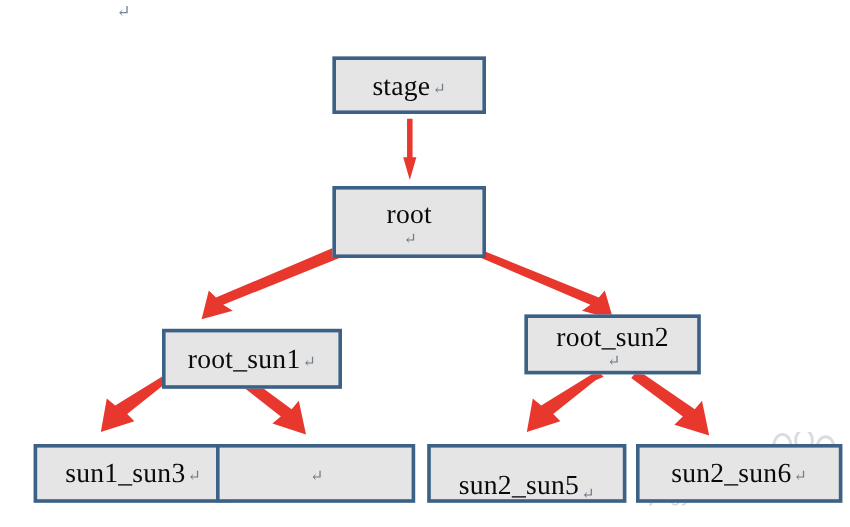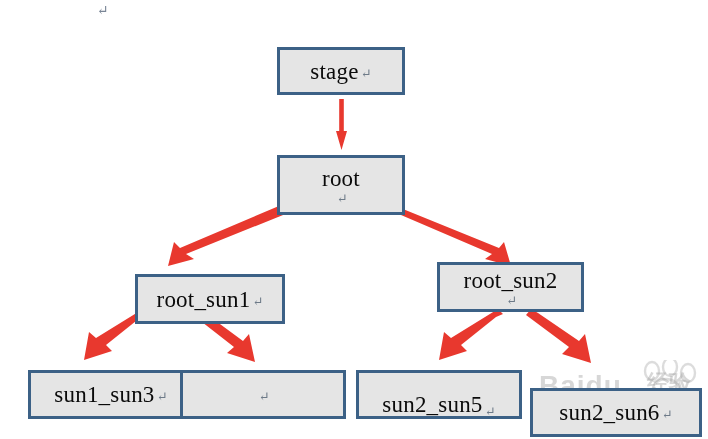--- a/index.html
+++ b/index.html
@@ -50,7 +50,7 @@
   #node-sun1-sun3  { left: 6px;   top: 370px; width: 166px; height: 49px; margin-left: 22px; }
   #node-sun1-sun4  { left: 180px; top: 370px; width: 166px; height: 49px; }
   #node-sun2-sun5  { left: 356px; top: 370px; width: 166px; height: 49px; align-items: flex-end; }
-  #node-sun2-sun6  { left: 530px; top: 388px; width: 172px; height: 49px; }
+  #node-sun2-sun6  { left: 530px; top: 370px; width: 172px; height: 49px; }
 
   
   #arrow-layer {

